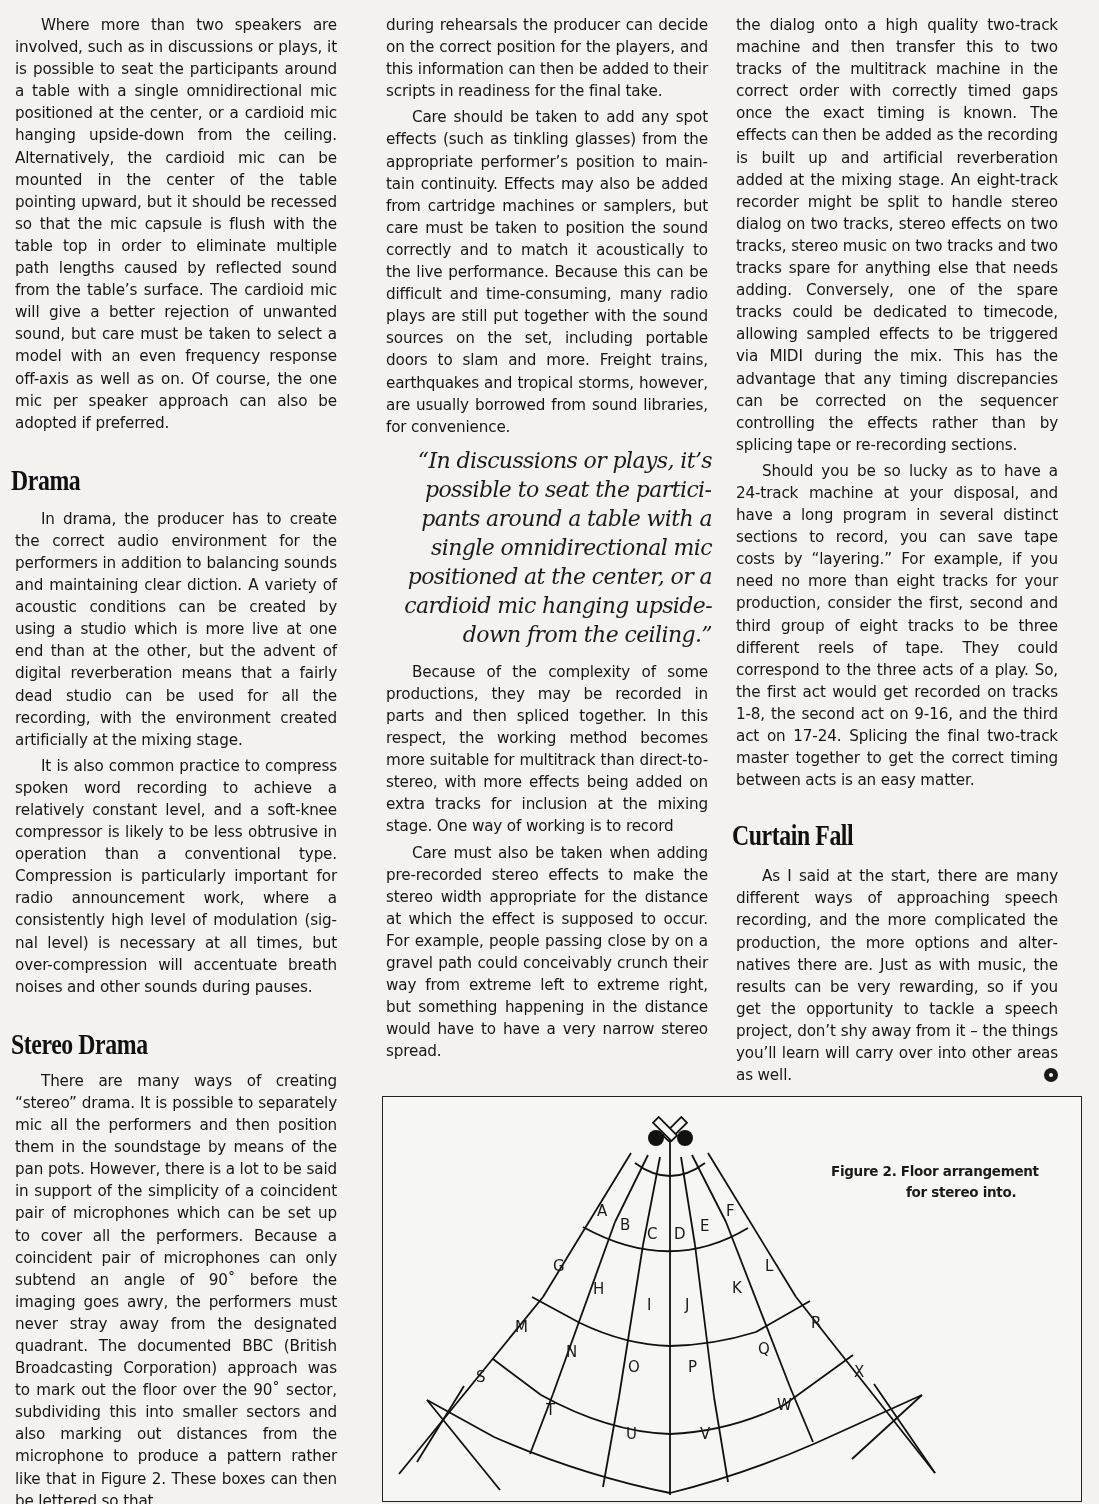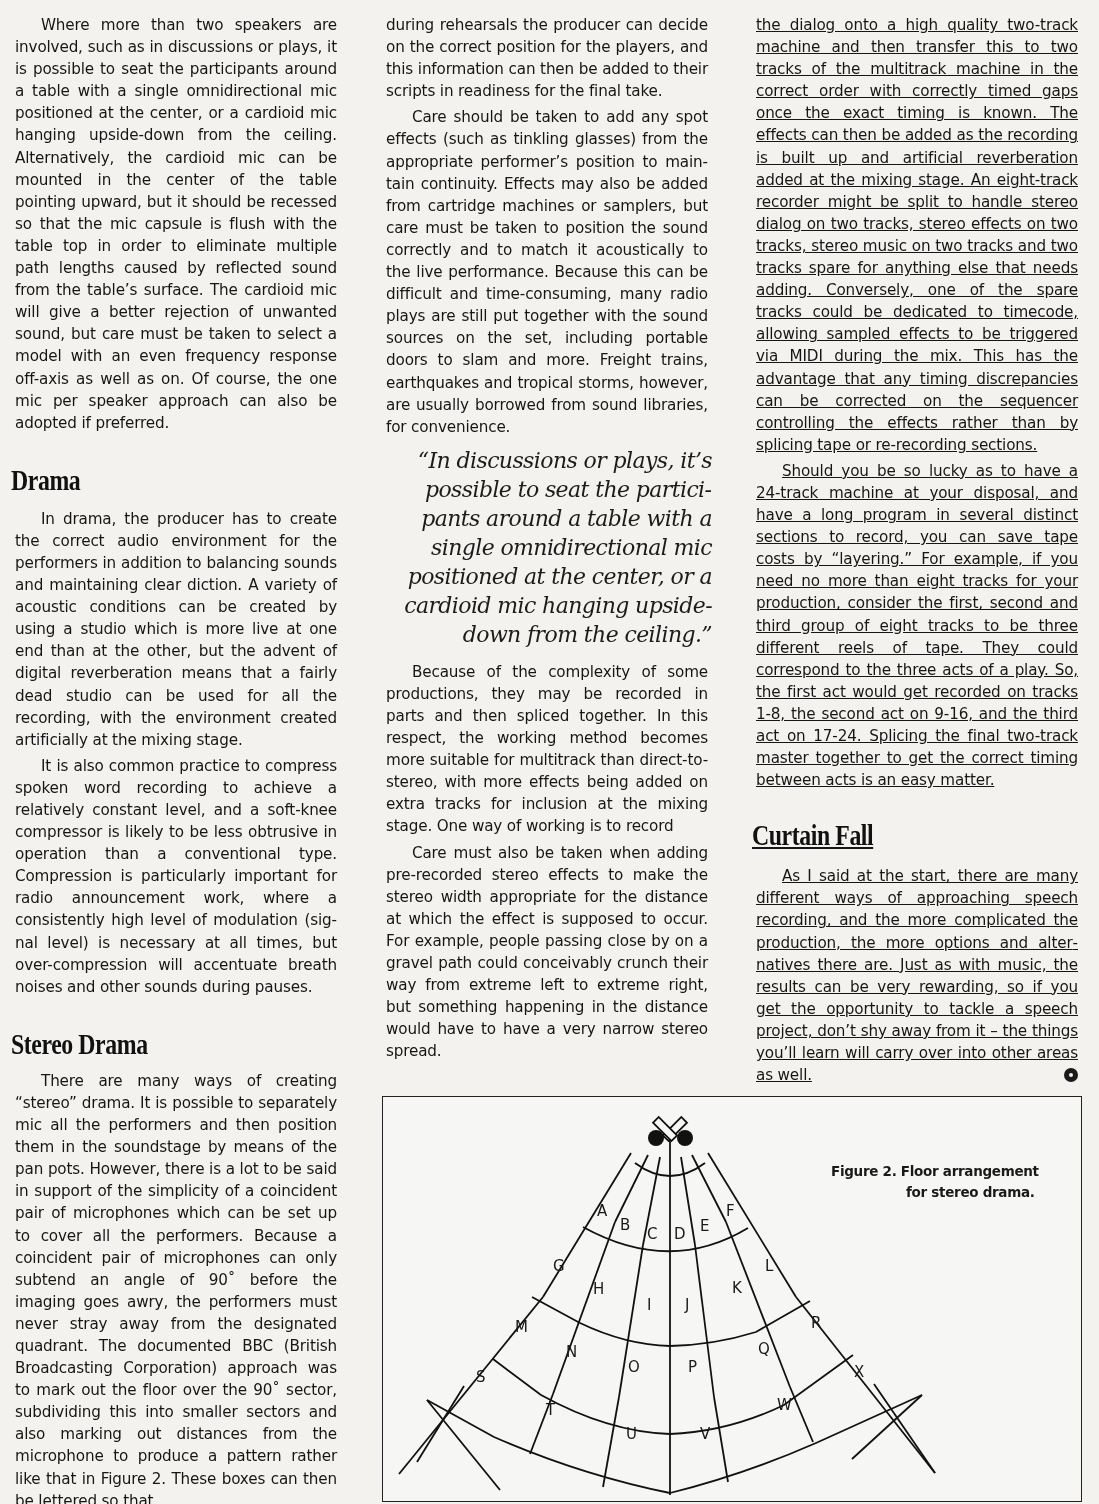--- a/index.html
+++ b/index.html
@@ -19,7 +19,7 @@
   .col p.noindent { text-indent: 0; }
   #col1 { left: 11px; width: 330px; }
   #col2 { left: 382px; width: 330px; }
-  #col3 { left: 752px; width: 330px; text-decoration: underline; }
+  #col3 { left: 732px; width: 330px; }
   h2 {
     font-family: "Liberation Serif", serif;
     font-weight: bold; font-size: 29px; line-height: 32px;

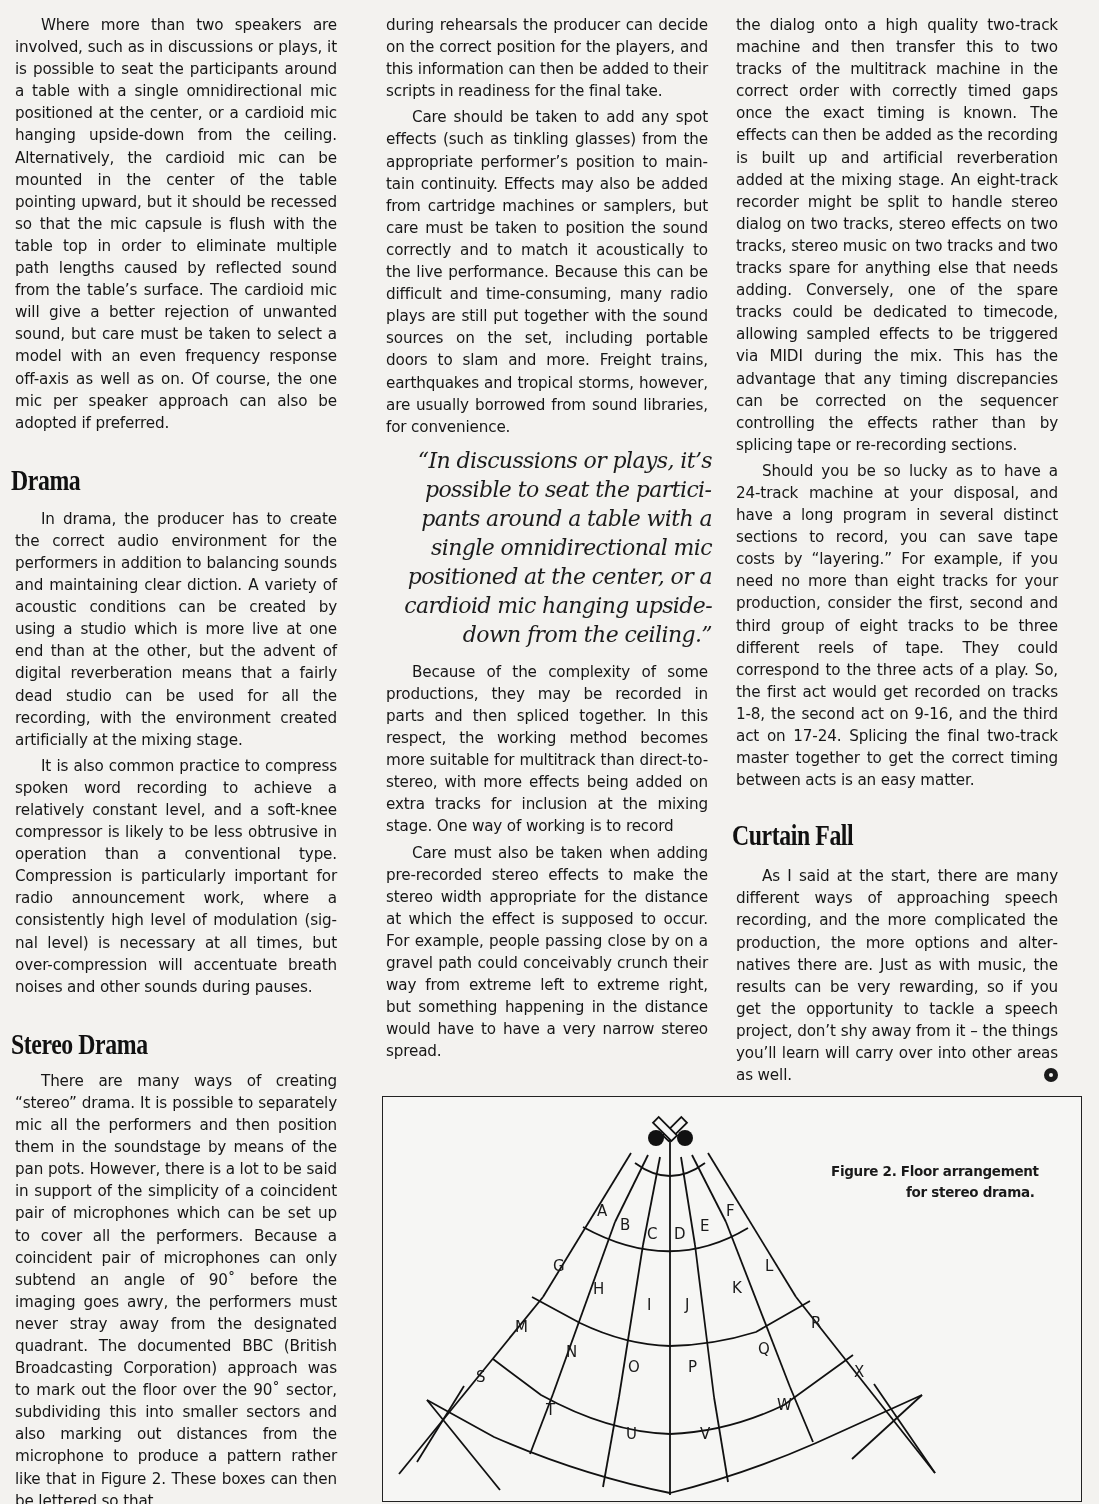--- a/index.html
+++ b/index.html
@@ -152,7 +152,7 @@
   </svg>
   <div class="caption">
     <div>Figure 2. Floor arrangement</div>
-    <div>for stereo drama.</div>
+    <div>for stereo into.</div>
   </div>
 </div>
 

